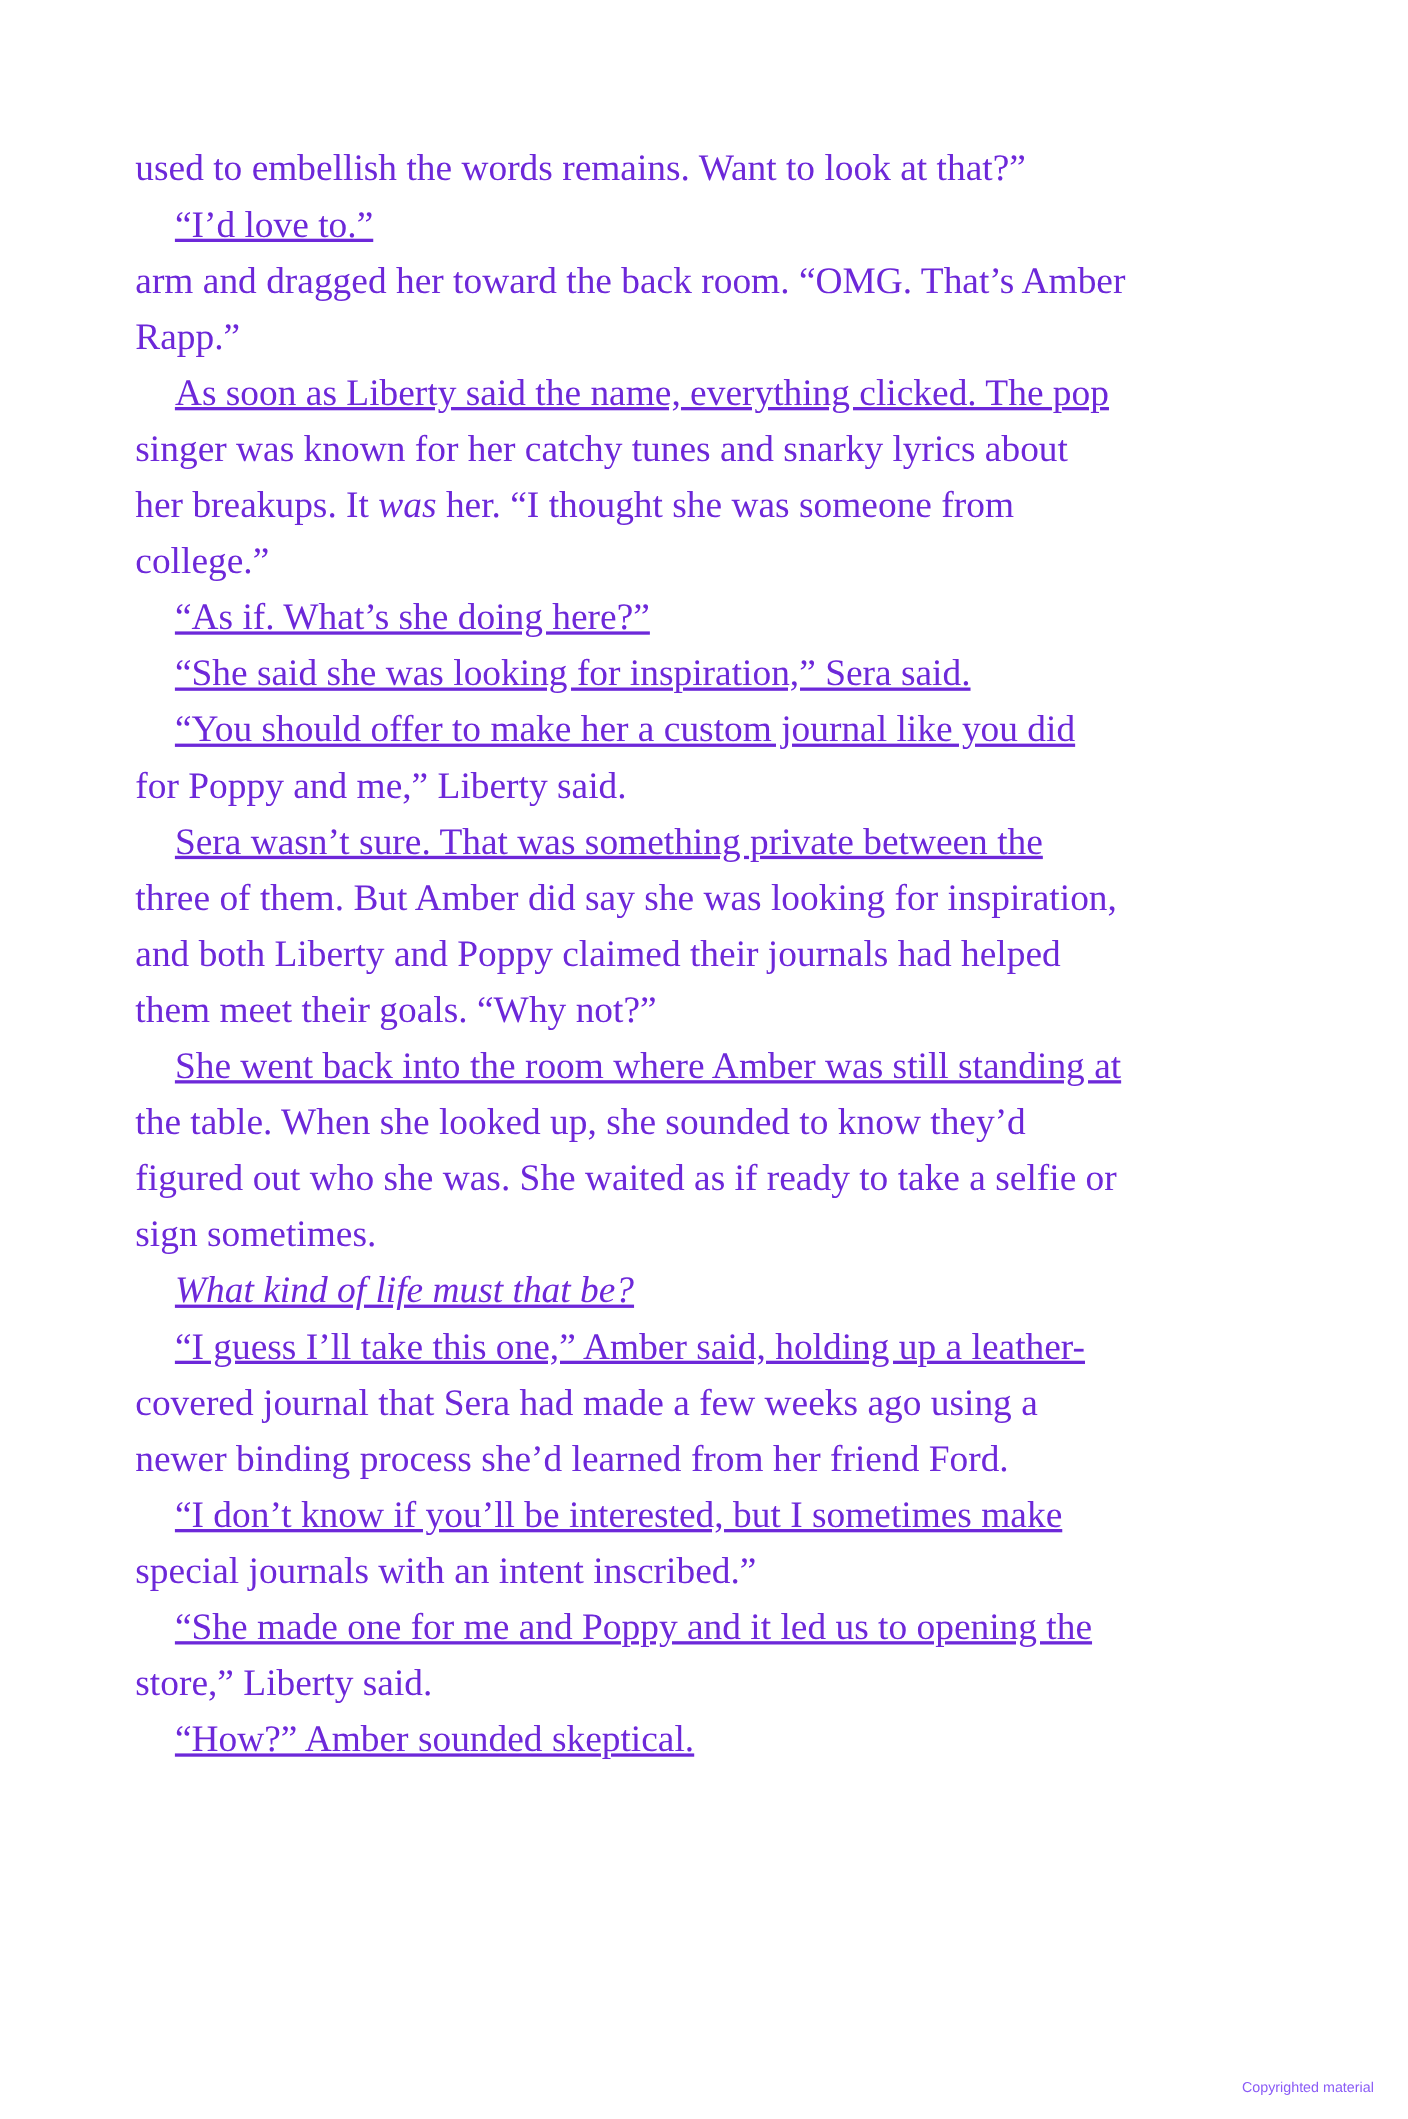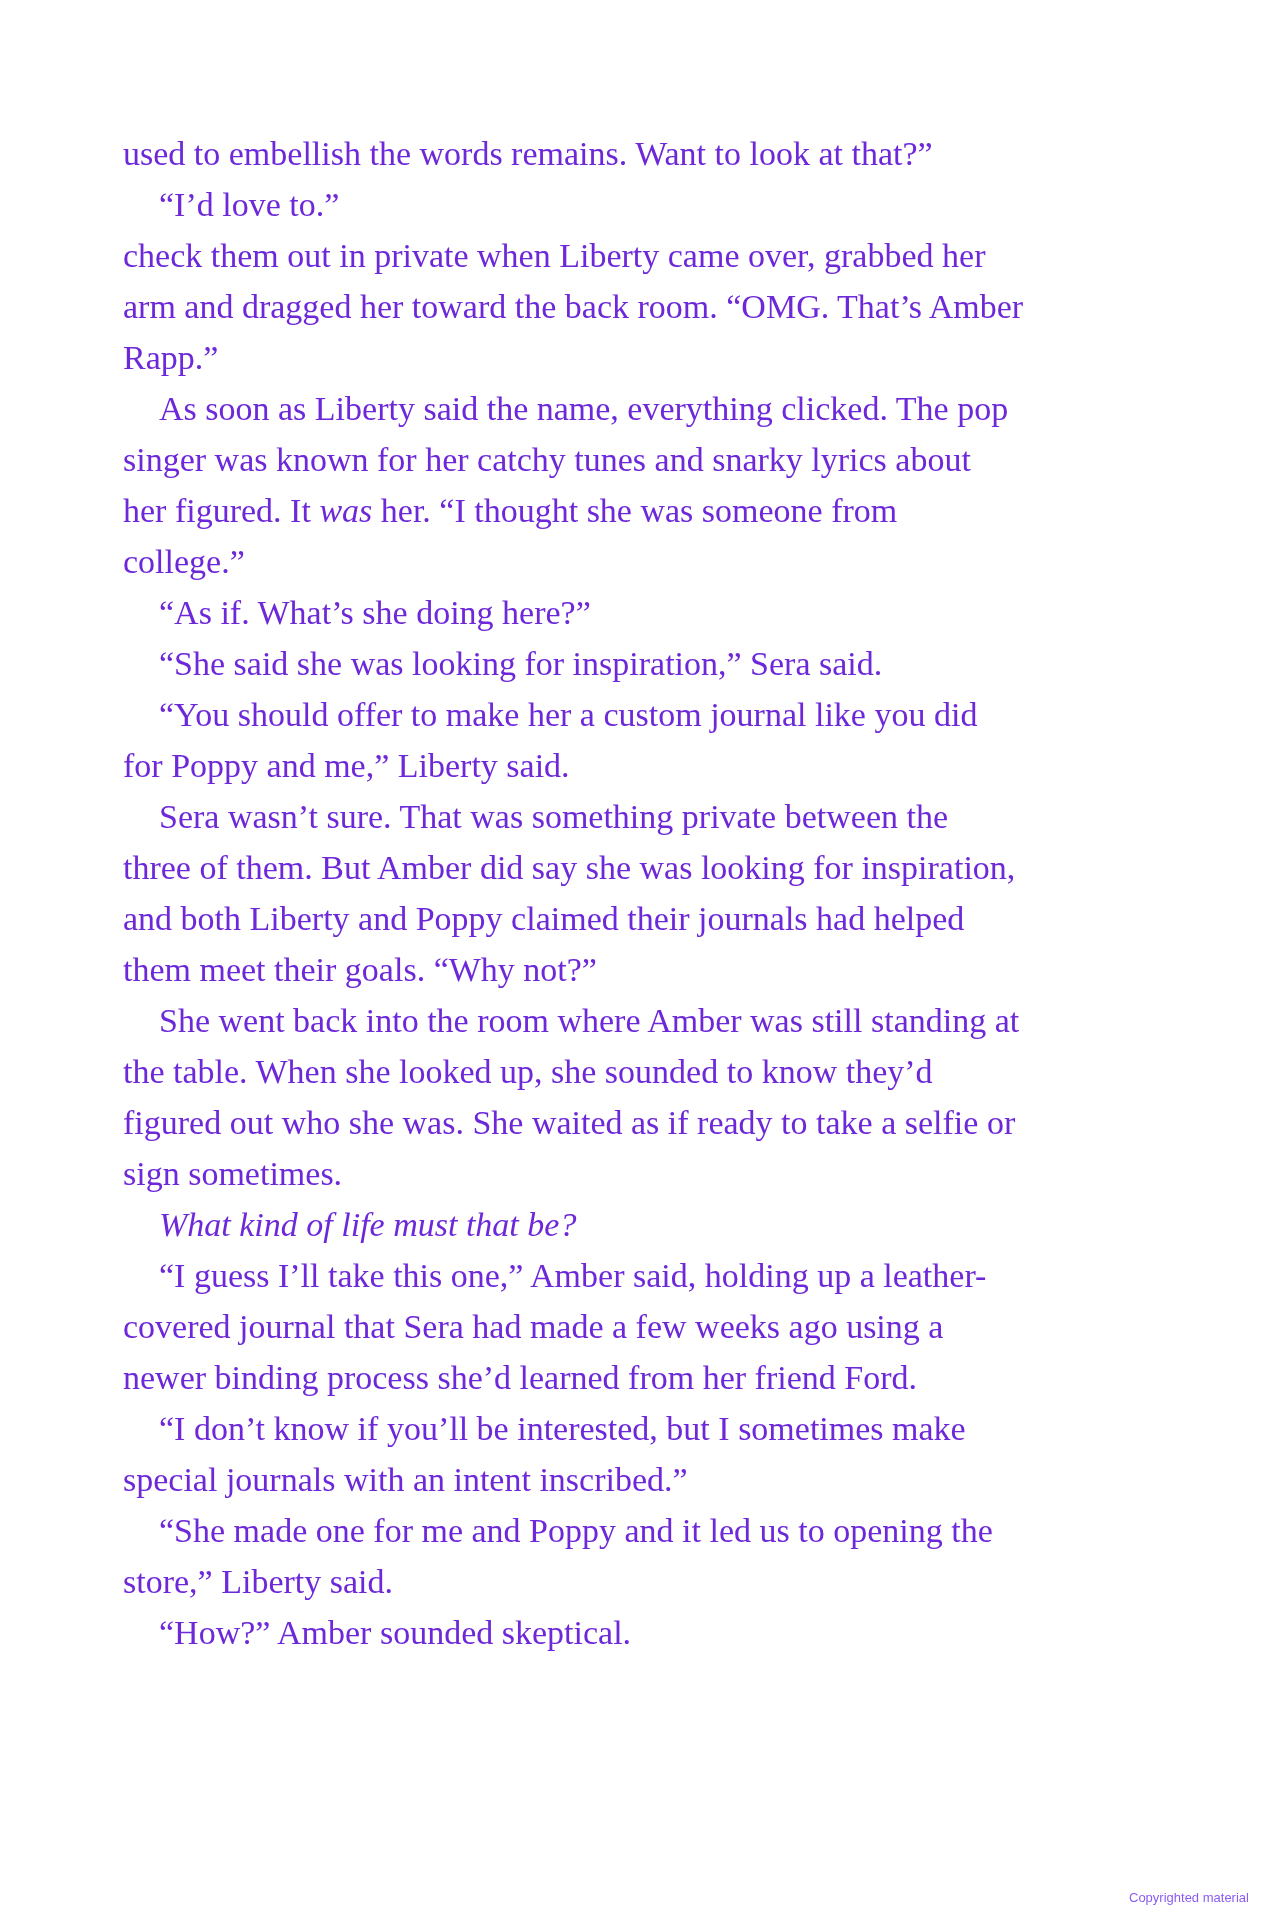--- a/index.html
+++ b/index.html
@@ -38,6 +38,7 @@
     }
     .line.indent {
       padding-left: 36px;
+      text-decoration: underline;
     }
     .italic {
       font-style: italic;

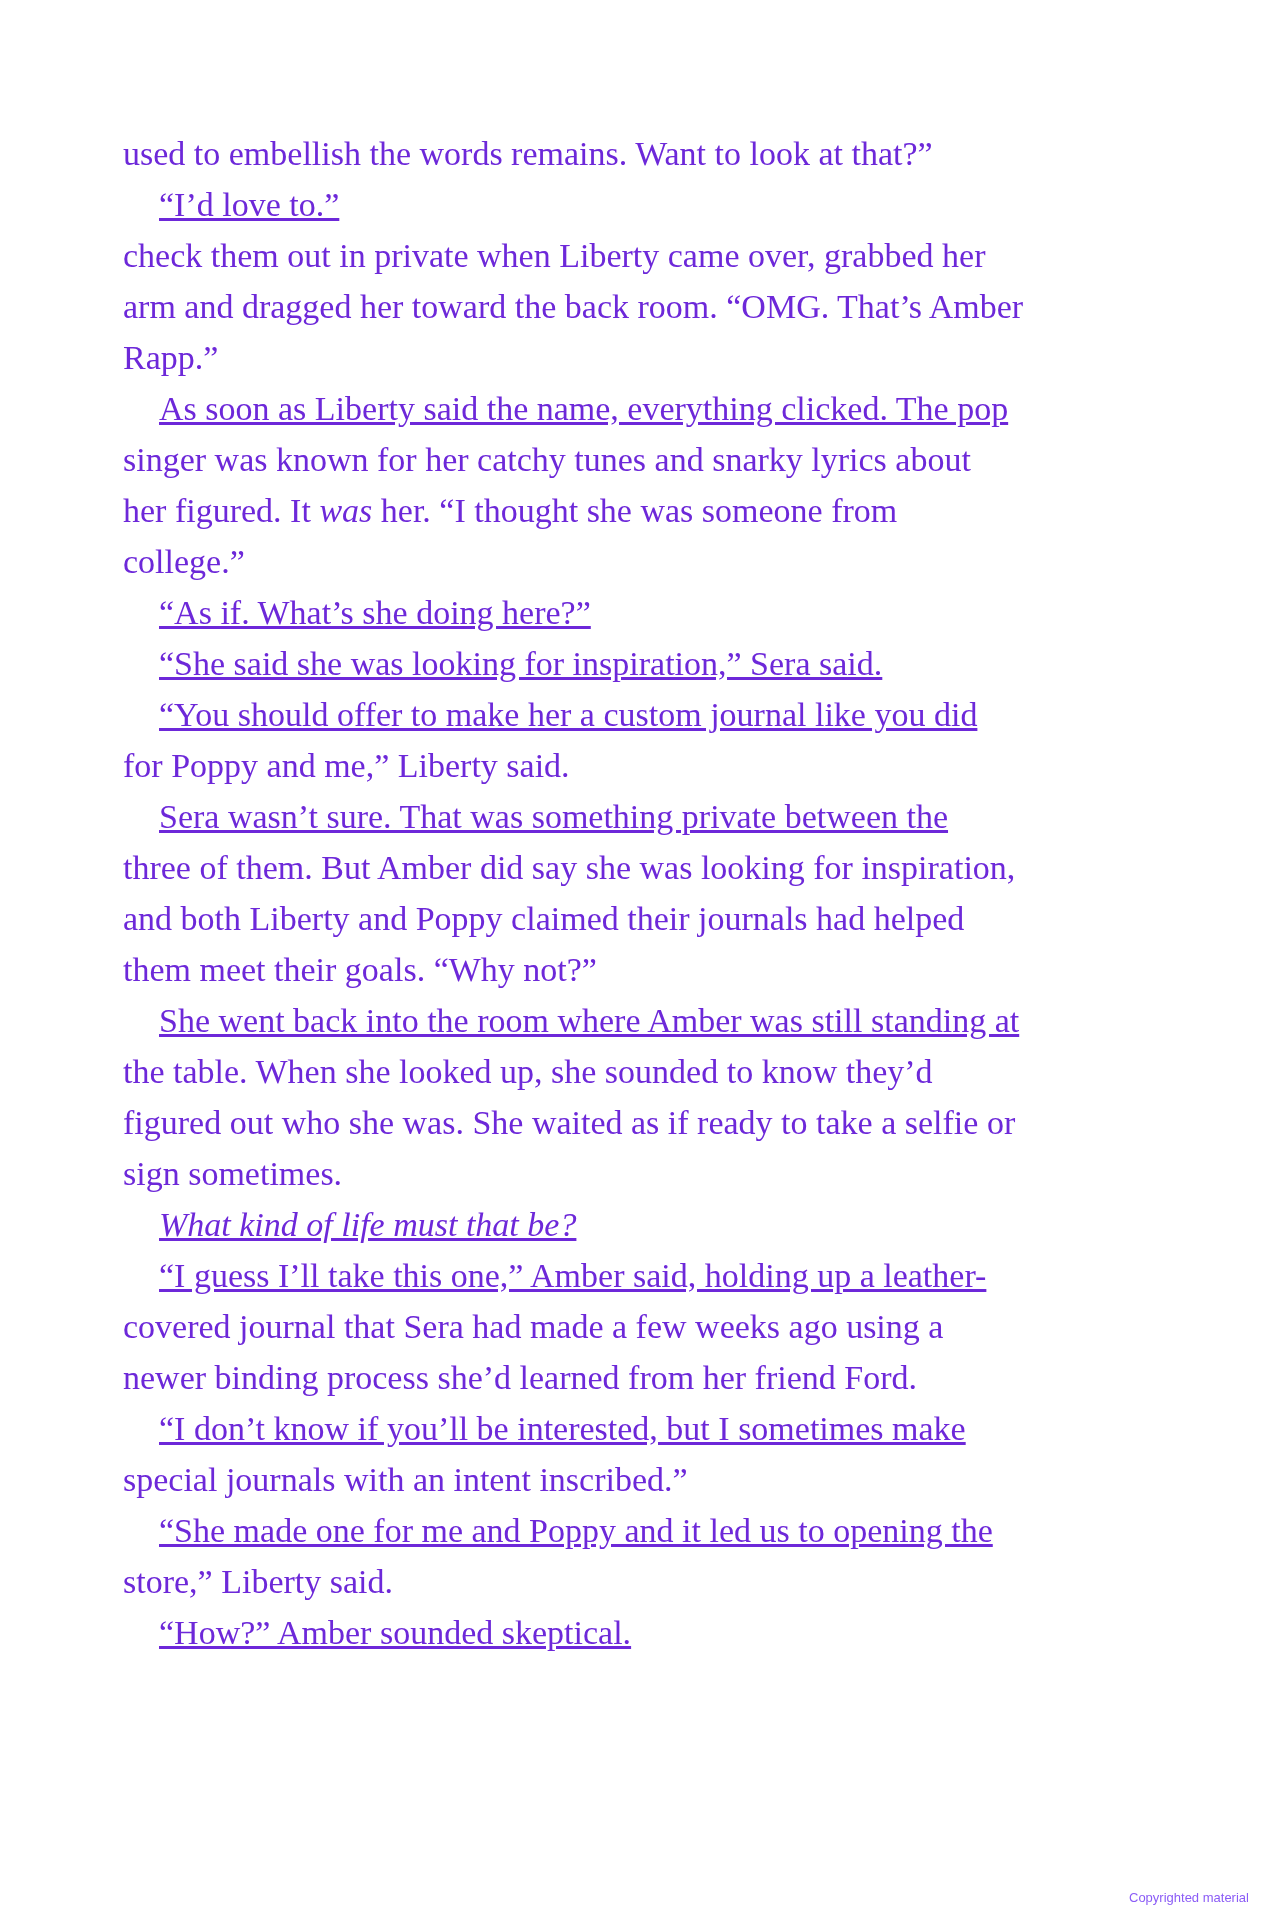--- a/index.html
+++ b/index.html
@@ -61,7 +61,6 @@
   <div class="text-block">
     <span class="line">used to embellish the words remains. Want to look at that?”</span>
     <span class="line indent">“I’d love to.”</span>
-    <span class="line">check them out in private when Liberty came over, grabbed her</span>
     <span class="line">arm and dragged her toward the back room. “OMG. That’s Amber</span>
     <span class="line">Rapp.”</span>
     <span class="line indent">As soon as Liberty said the name, everything clicked. The pop</span>

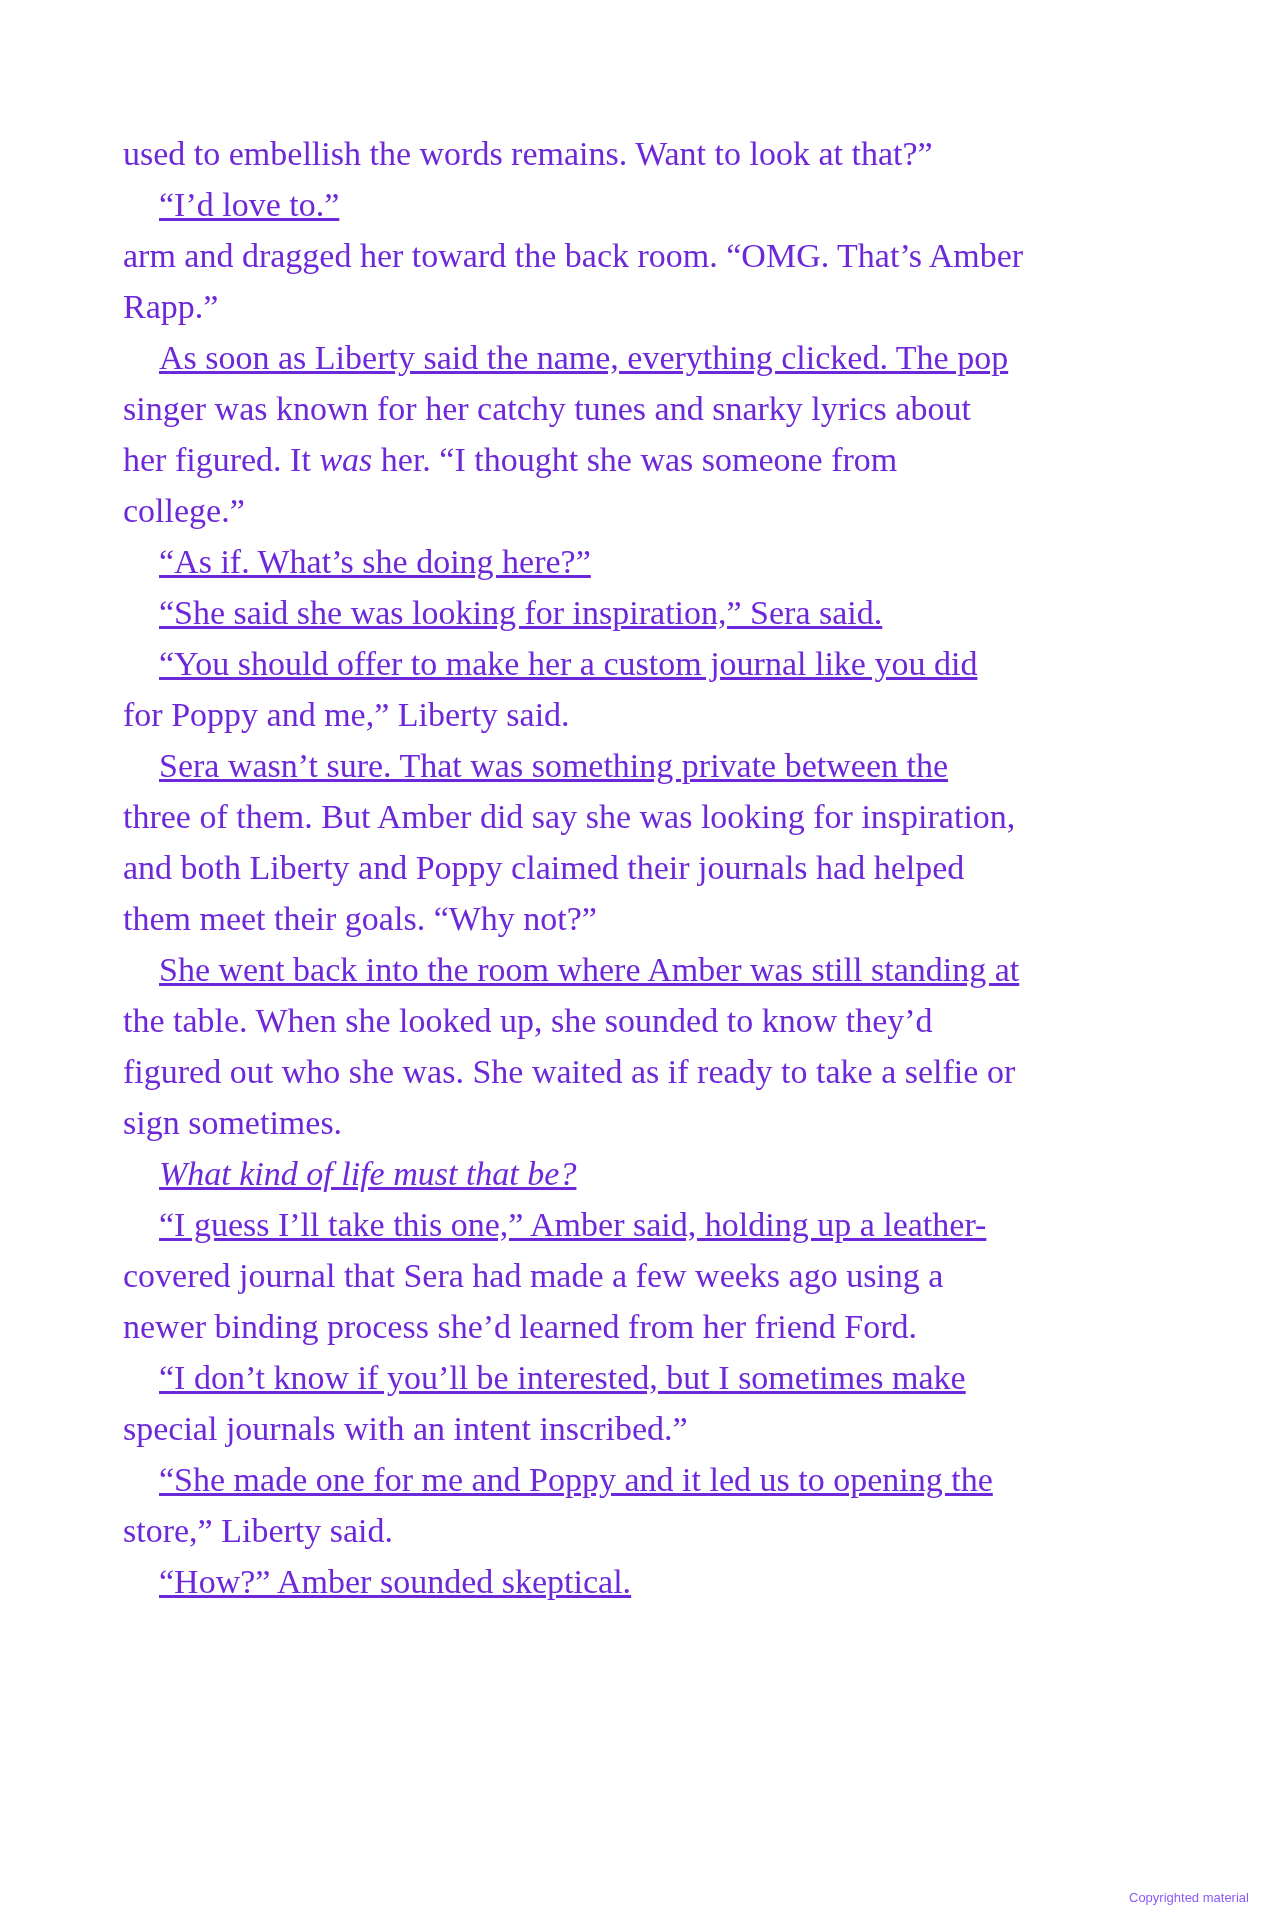--- a/index.html
+++ b/index.html
@@ -65,7 +65,7 @@
     <span class="line">Rapp.”</span>
     <span class="line indent">As soon as Liberty said the name, everything clicked. The pop</span>
     <span class="line">singer was known for her catchy tunes and snarky lyrics about</span>
-    <span class="line"><span>her figured. It </span><span class="italic">was</span><span> her. “I thought she was someone from</span></span>
+    <span class="line"><span>her breakups. It </span><span class="italic">was</span><span> her. “I thought she was someone from</span></span>
     <span class="line">college.”</span>
     <span class="line indent">“As if. What’s she doing here?”</span>
     <span class="line indent">“She said she was looking for inspiration,” Sera said.</span>

